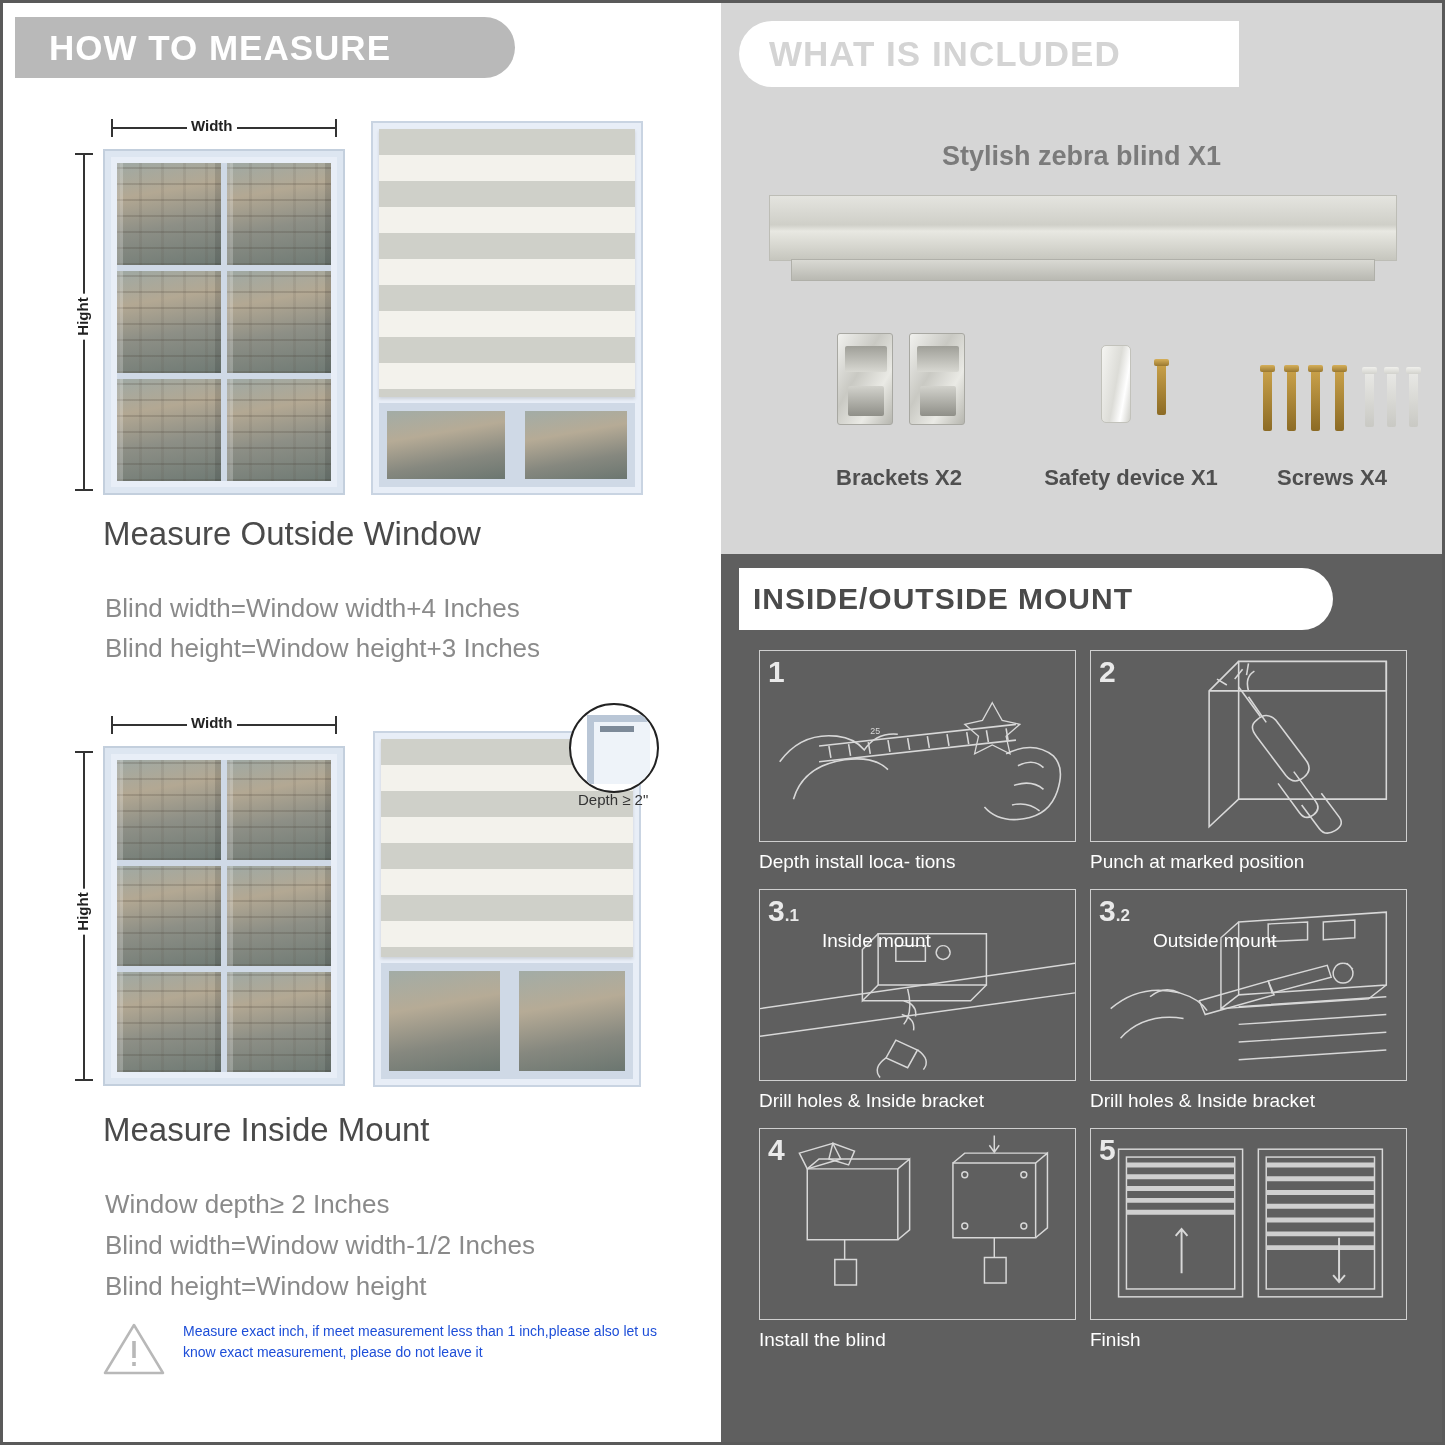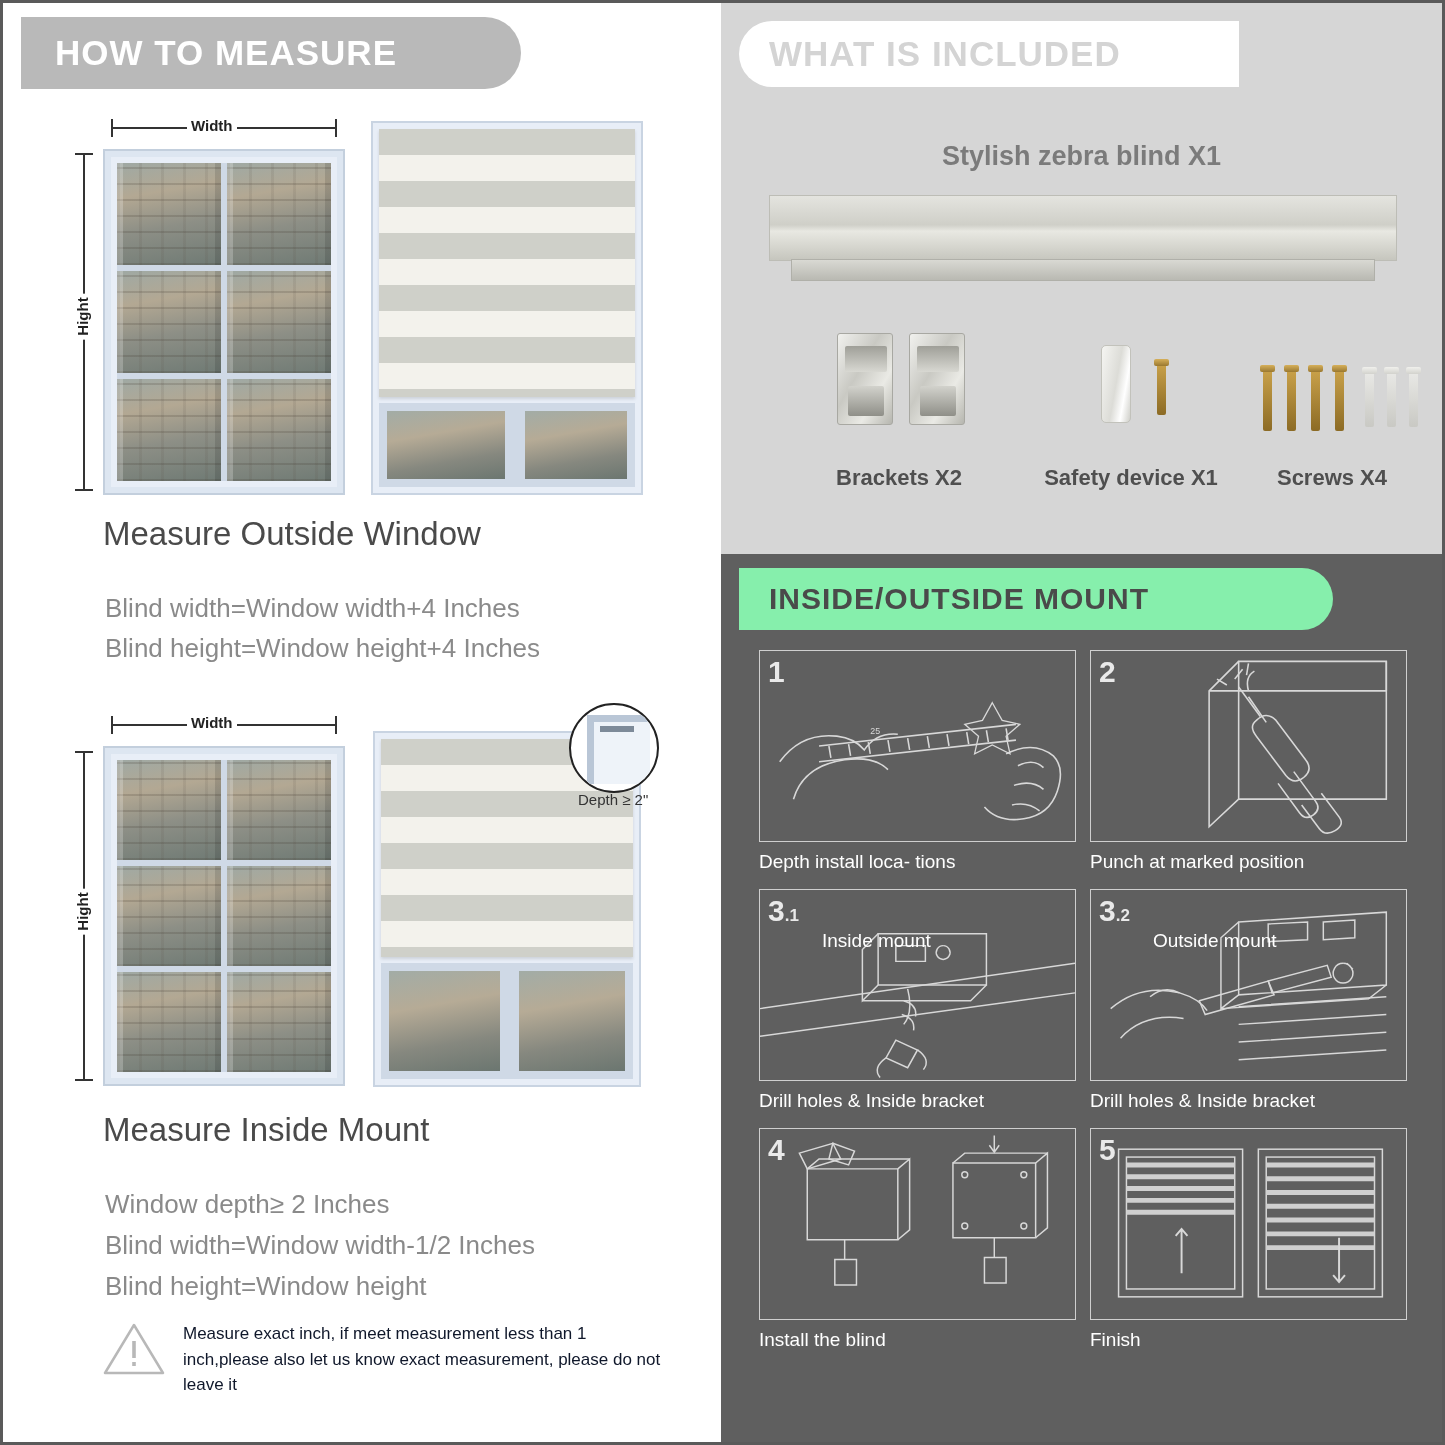--- a/index.html
+++ b/index.html
@@ -39,8 +39,8 @@
     letter-spacing: 1px;
   }
   .htm-tab {
-    left: 18px; top: 14px;
-    width: 500px; height: 72px;
+    left: 12px; top: 14px;
+    width: 500px; height: 61px;
     background: #b9b9b9;
     border-radius: 0 36px 36px 0;
     color: #ffffff;

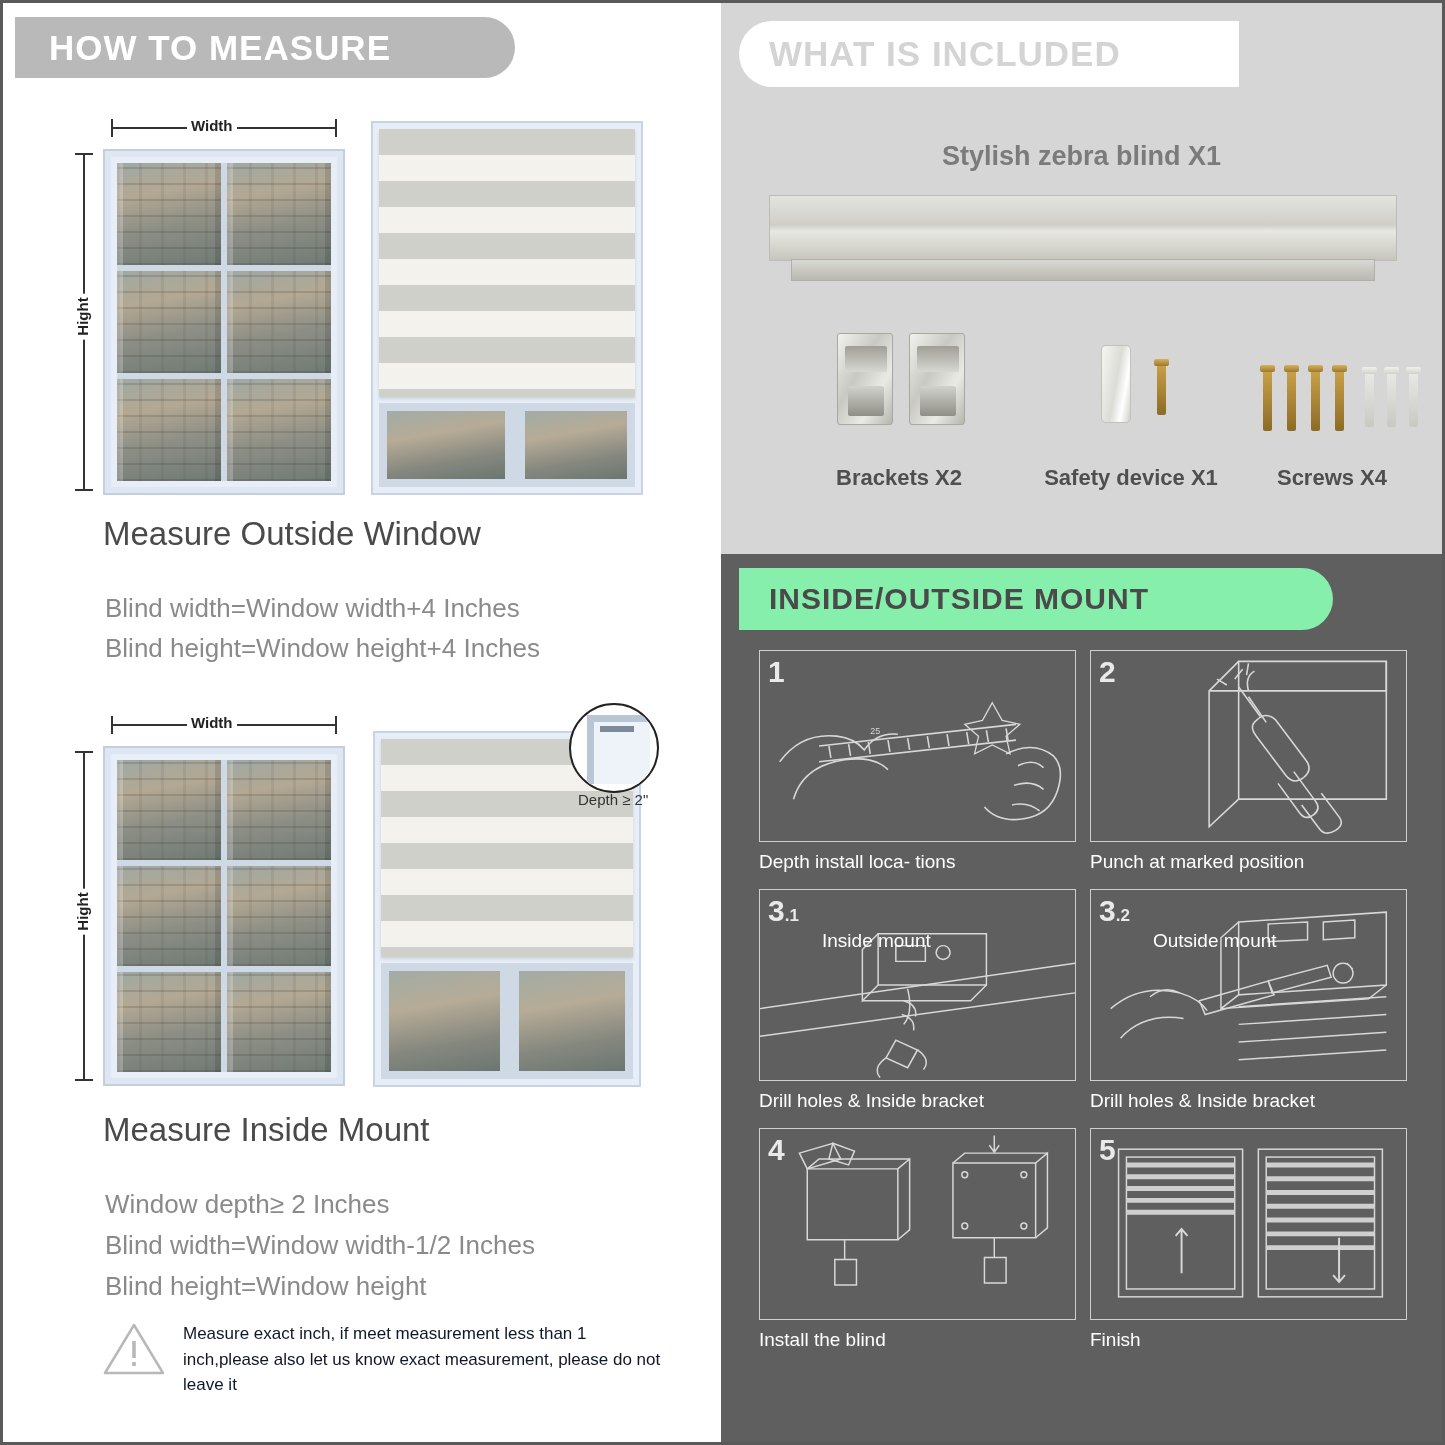--- a/index.html
+++ b/index.html
@@ -315,7 +315,7 @@
     position: absolute;
     left: 18px; top: 14px;
     width: 594px; height: 62px;
-    background: #86efac;
+    background: #ffffff;
     border-radius: 0 31px 31px 0;
     color: #4a4a4a;
     font-size: 30px;
@@ -323,7 +323,7 @@
     letter-spacing: 1px;
     display: flex;
     align-items: center;
-    padding-left: 30px;
+    padding-left: 14px;
     box-sizing: border-box;
   }
   .steps {

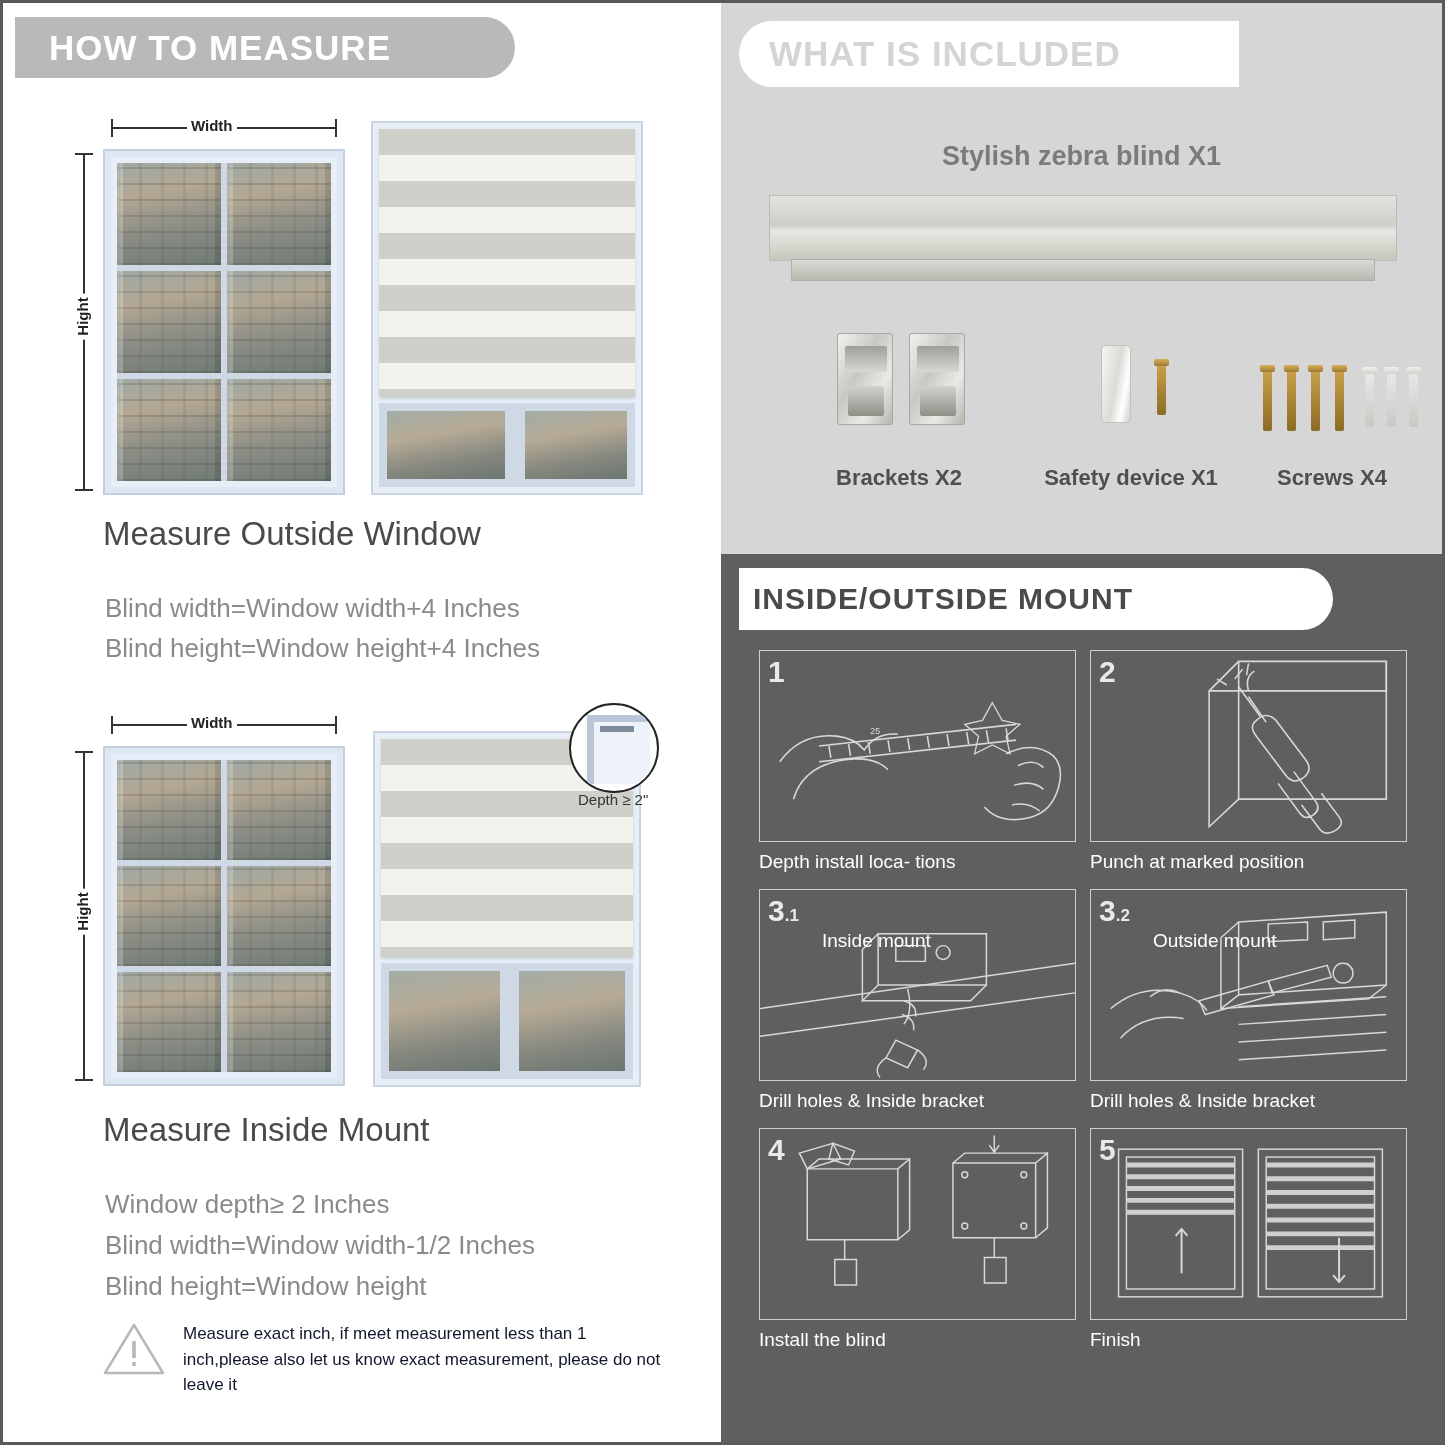--- a/index.html
+++ b/index.html
@@ -409,7 +409,7 @@
 
     <div class="section-title" style="left:100px; top:512px;">Measure Outside Window</div>
     <div class="section-line" style="left:102px; top:566px;">Blind width=Window width+4 Inches</div>
-    <div class="section-line" style="left:102px; top:606px;">Blind height=Window height+4 Inches</div>
+    <div class="section-line" style="left:102px; top:606px;">Blind height=Window height+3 Inches</div>
 
     <div class="arrow-line" style="left:108px; top:721px; width:226px; height:2px;"></div>
     <div class="arrow-line" style="left:108px; top:713px; width:2px; height:18px;"></div>

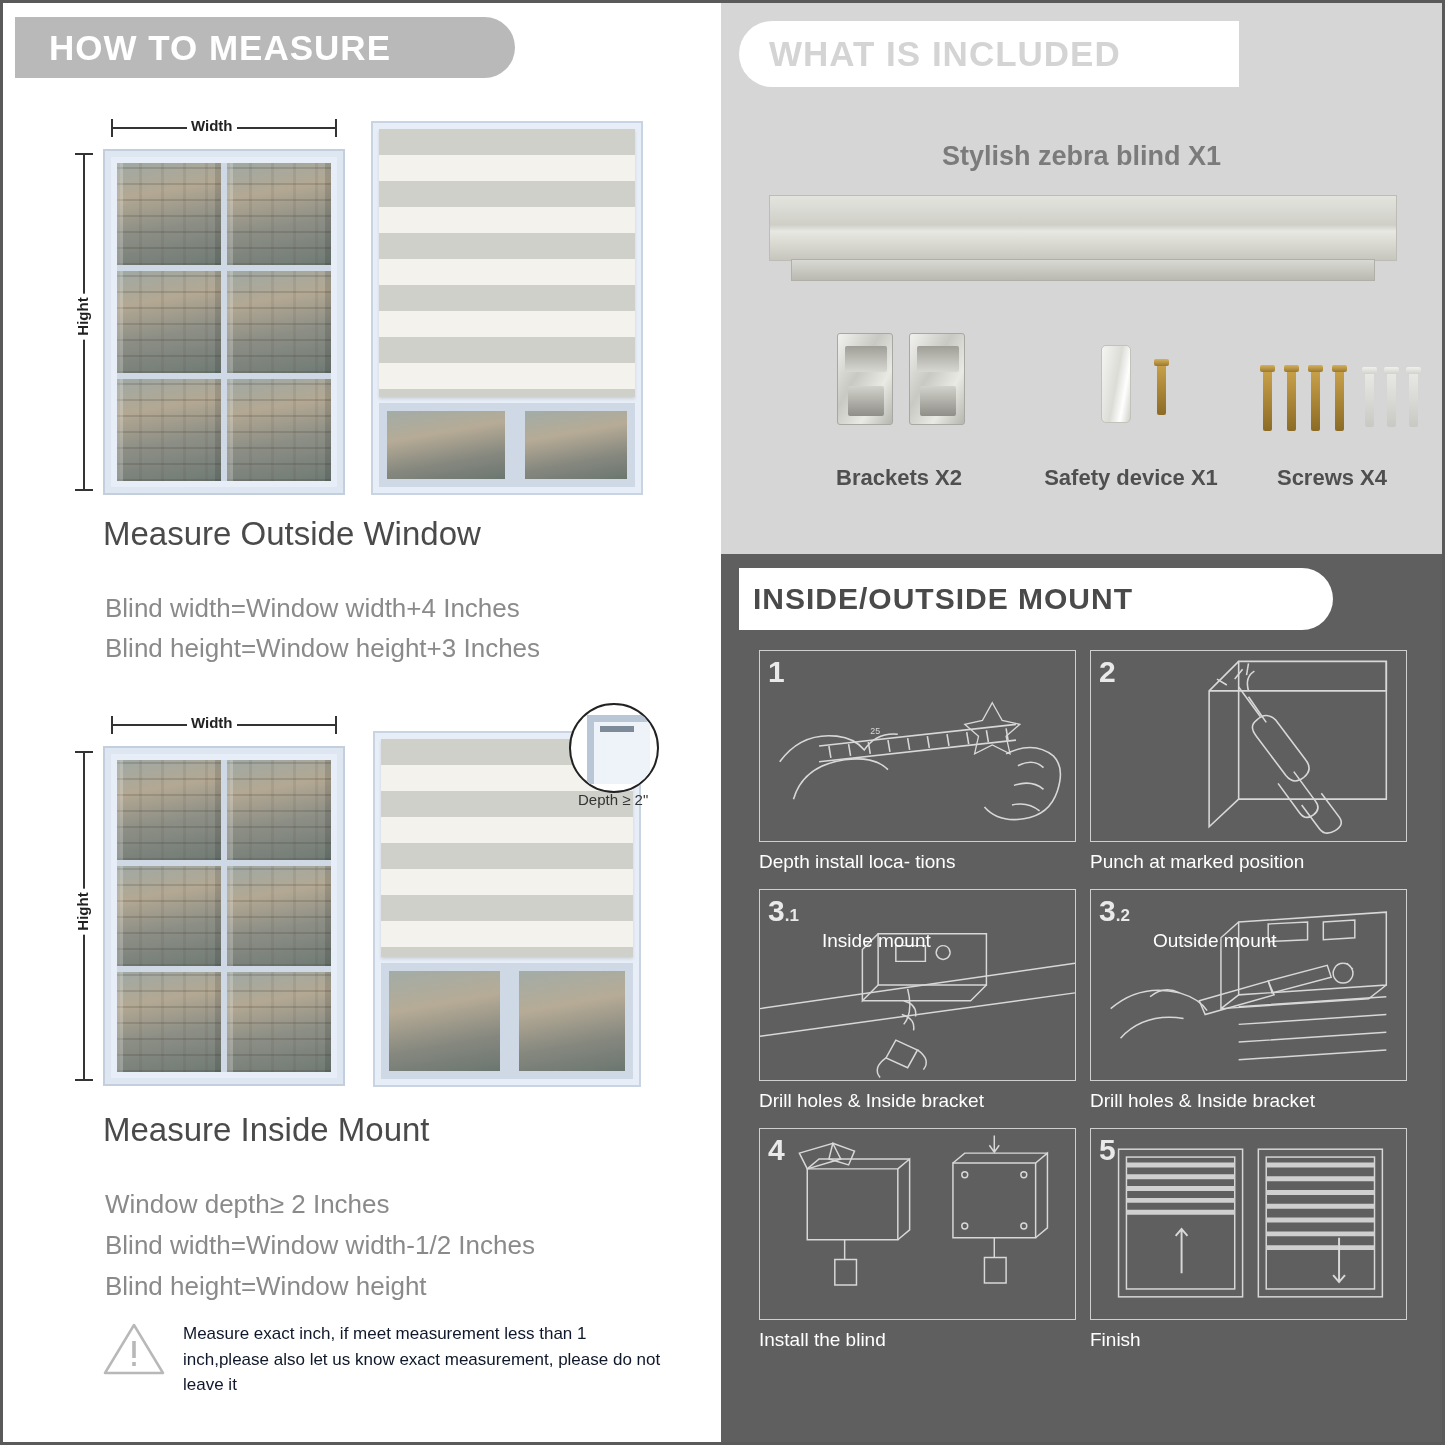--- a/index.html
+++ b/index.html
@@ -179,9 +179,9 @@
   }
   .warn-tri svg { display:block; }
   .warn-text {
-    font-size: 17px;
+    font-size: 14px;
     line-height: 1.5;
-    color: #0f172a;
+    color: #1d4ed8;
   }
 
   

